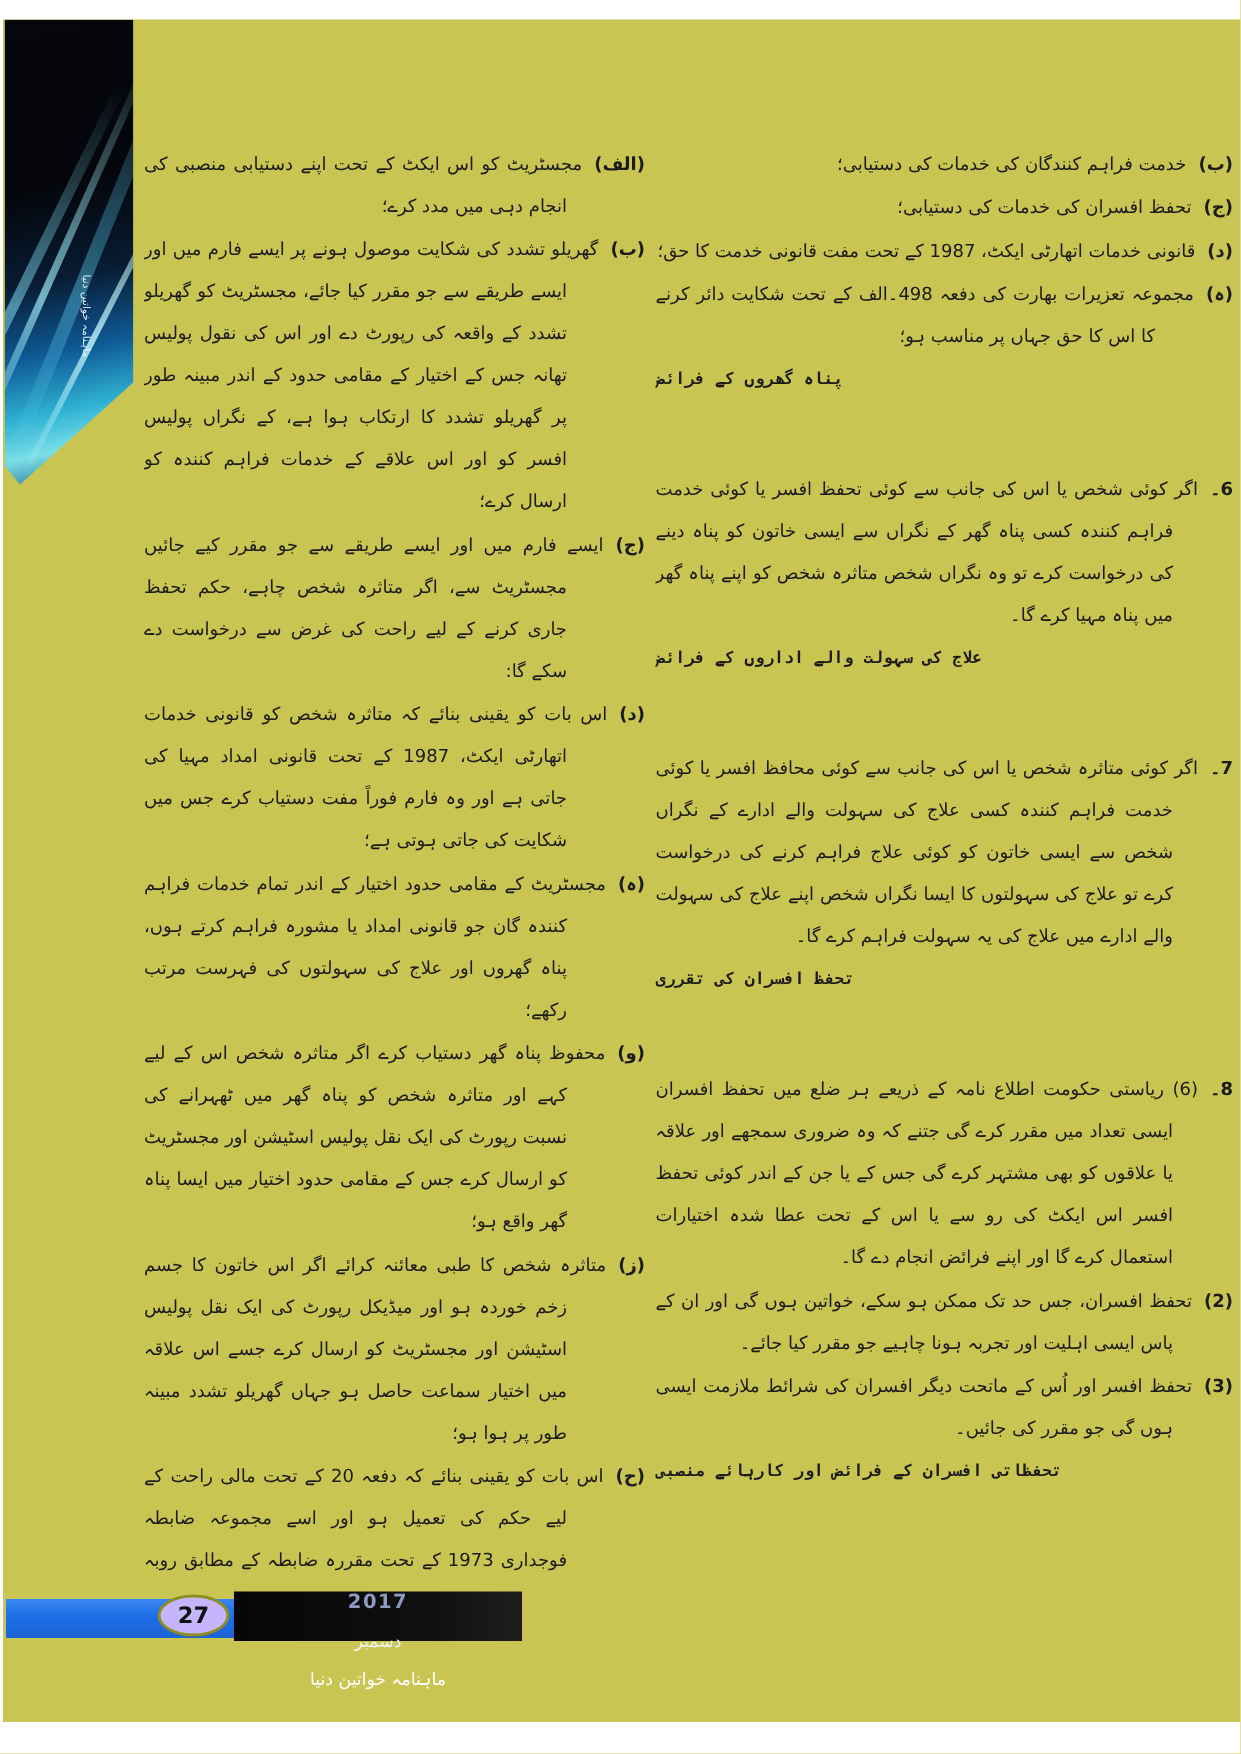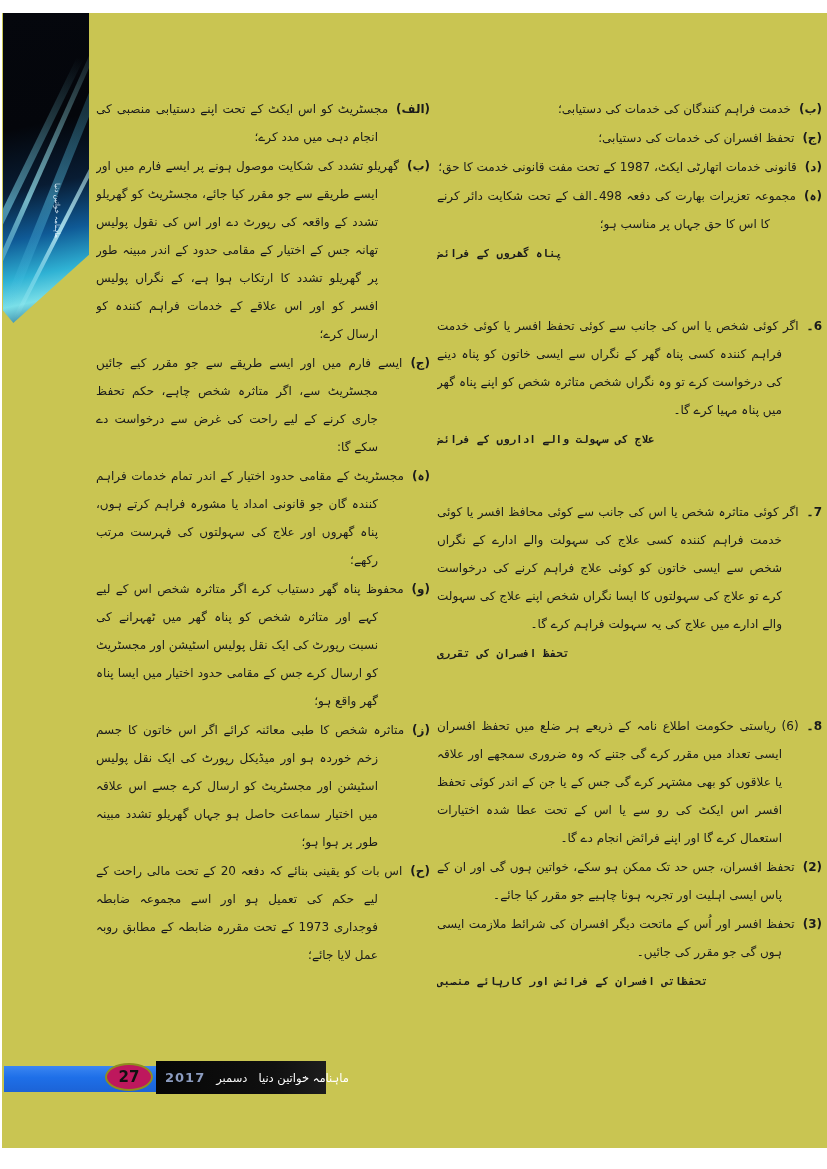--- a/index.html
+++ b/index.html
@@ -109,6 +109,7 @@
       <div class="para kind-clause"><span class="plabel">(الف)</span><span>مجسٹریٹ کو اس ایکٹ کے تحت اپنے دستیابی منصبی کی انجام دہی میں مدد کرے؛</span></div>
       <div class="para kind-clause"><span class="plabel">(ب)</span><span>گھریلو تشدد کی شکایت موصول ہونے پر ایسے فارم میں اور ایسے طریقے سے جو مقرر کیا جائے، مجسٹریٹ کو گھریلو تشدد کے واقعہ کی رپورٹ دے اور اس کی نقول پولیس تھانہ جس کے اختیار کے مقامی حدود کے اندر مبینہ طور پر گھریلو تشدد کا ارتکاب ہوا ہے، کے نگراں پولیس افسر کو اور اس علاقے کے خدمات فراہم کنندہ کو ارسال کرے؛</span></div>
       <div class="para kind-clause"><span class="plabel">(ج)</span><span>ایسے فارم میں اور ایسے طریقے سے جو مقرر کیے جائیں مجسٹریٹ سے، اگر متاثرہ شخص چاہے، حکم تحفظ جاری کرنے کے لیے راحت کی غرض سے درخواست دے سکے گا:</span></div>
+      <div class="para kind-clause"><span class="plabel">(د)</span><span>اس بات کو یقینی بنائے کہ متاثرہ شخص کو قانونی خدمات اتھارٹی ایکٹ، 1987 کے تحت قانونی امداد مہیا کی جاتی ہے اور وہ فارم فوراً مفت دستیاب کرے جس میں شکایت کی جاتی ہوتی ہے؛</span></div>
       <div class="para kind-clause"><span class="plabel">(ہ)</span><span>مجسٹریٹ کے مقامی حدود اختیار کے اندر تمام خدمات فراہم کنندہ گان جو قانونی امداد یا مشورہ فراہم کرتے ہوں، پناہ گھروں اور علاج کی سہولتوں کی فہرست مرتب رکھے؛</span></div>
       <div class="para kind-clause"><span class="plabel">(و)</span><span>محفوظ پناہ گھر دستیاب کرے اگر متاثرہ شخص اس کے لیے کہے اور متاثرہ شخص کو پناہ گھر میں ٹھہرانے کی نسبت رپورٹ کی ایک نقل پولیس اسٹیشن اور مجسٹریٹ کو ارسال کرے جس کے مقامی حدود اختیار میں ایسا پناہ گھر واقع ہو؛</span></div>
       <div class="para kind-clause"><span class="plabel">(ز)</span><span>متاثرہ شخص کا طبی معائنہ کرائے اگر اس خاتون کا جسم زخم خوردہ ہو اور میڈیکل رپورٹ کی ایک نقل پولیس اسٹیشن اور مجسٹریٹ کو ارسال کرے جسے اس علاقہ میں اختیار سماعت حاصل ہو جہاں گھریلو تشدد مبینہ طور پر ہوا ہو؛</span></div>

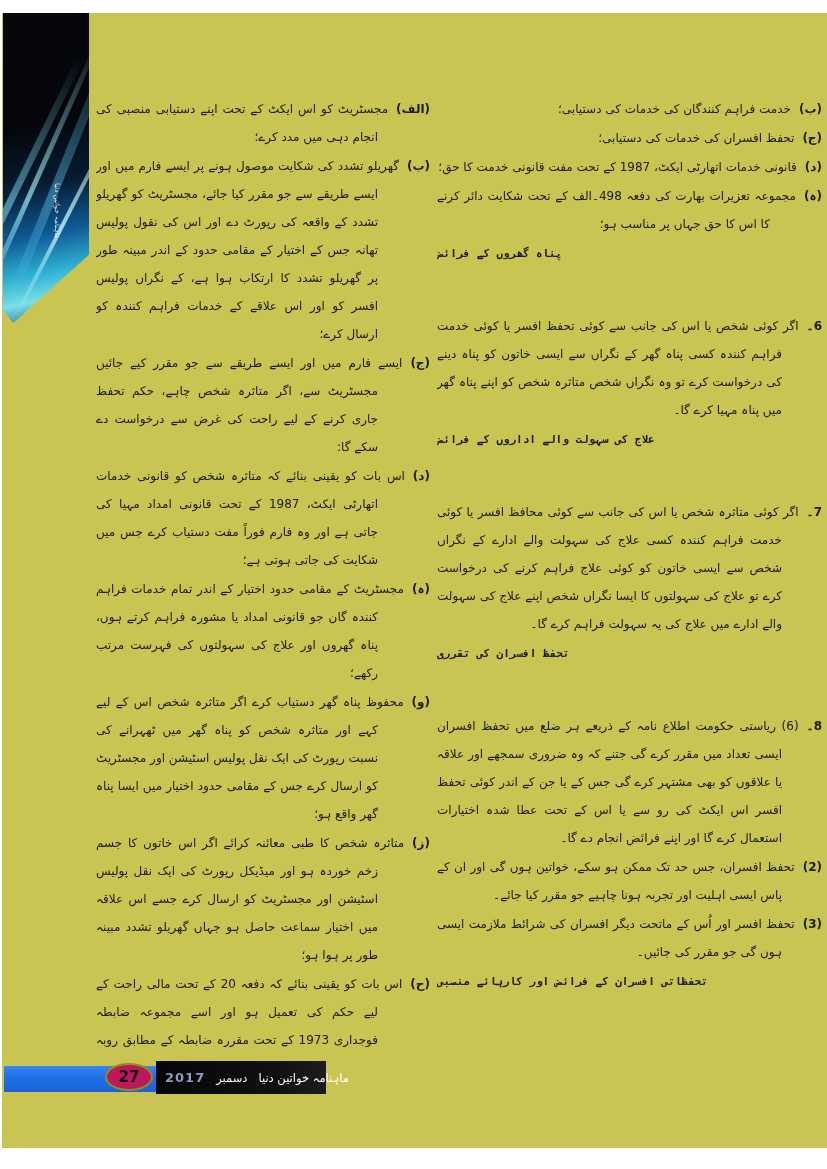--- a/index.html
+++ b/index.html
@@ -70,7 +70,7 @@
   .footer-mag { color:#ffffff; font-size:11.5px; white-space:nowrap; }
   .page-badge {
     position:absolute; left:103px; top:1050px; width:48px; height:28px;
-    background:#be185d; border:2px solid #8f8d1f; border-radius:50%;
+    background:#c4b5fd; border:2px solid #8f8d1f; border-radius:50%;
     display:flex; align-items:center; justify-content:center;
     color:#111; font-size:15px; font-weight:bold;
   }

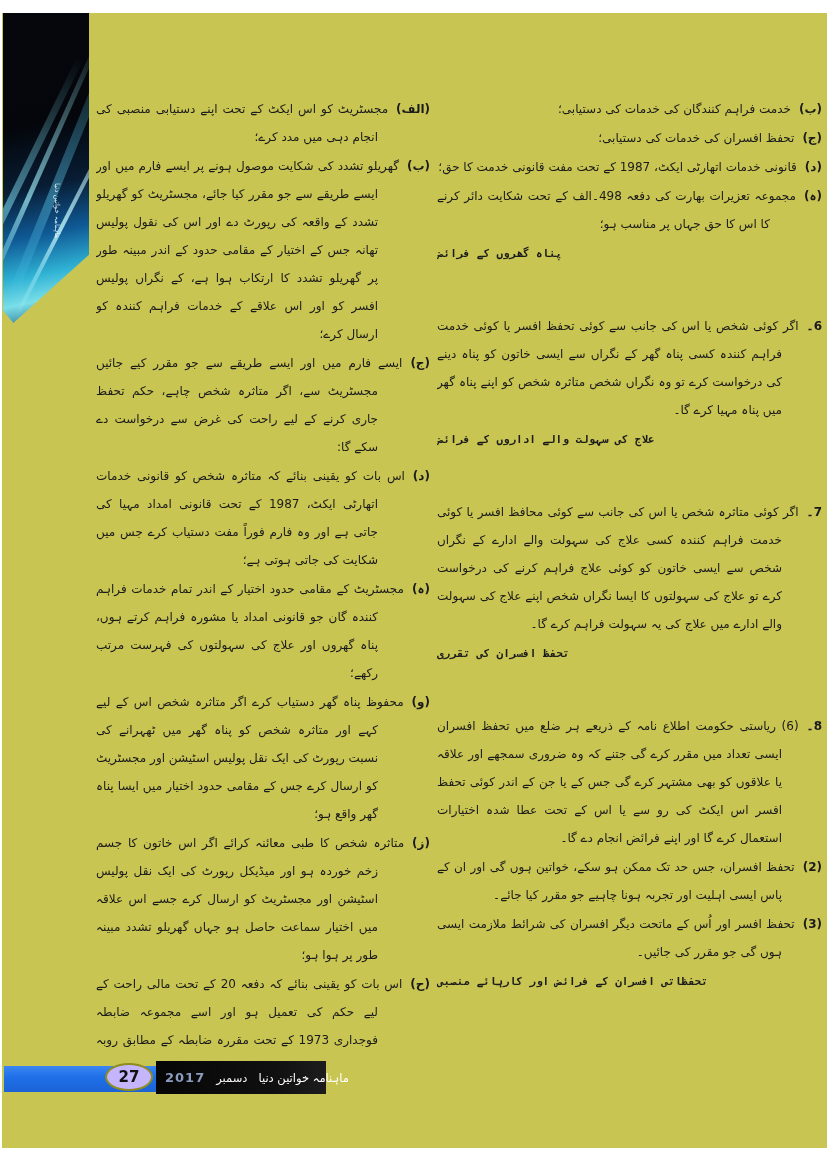--- a/index.html
+++ b/index.html
@@ -60,10 +60,10 @@
     background:linear-gradient(180deg,#3a86f2 0%,#1e6fe8 45%,#1c63d6 100%);
   }
   .footer-box {
-    position:absolute; left:154px; top:1048px; width:170px; height:33px;
+    position:absolute; left:154px; top:1048px; width:192px; height:33px;
     background:linear-gradient(90deg,#060606 0%,#101010 70%,#1d1d1d 100%);
     display:flex; align-items:center; direction:ltr;
-    gap:11px; padding:0 9px;
+    gap:11px; padding:0 9px;flex-direction:column;
   }
   .footer-year { color:#8c9cc0; font-size:13px; font-weight:bold; letter-spacing:1px; }
   .footer-month { color:#f2f2f2; font-size:11.5px; }

